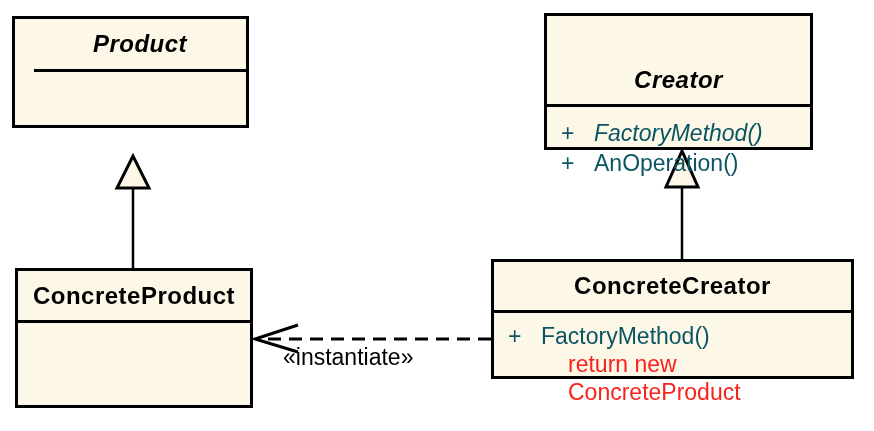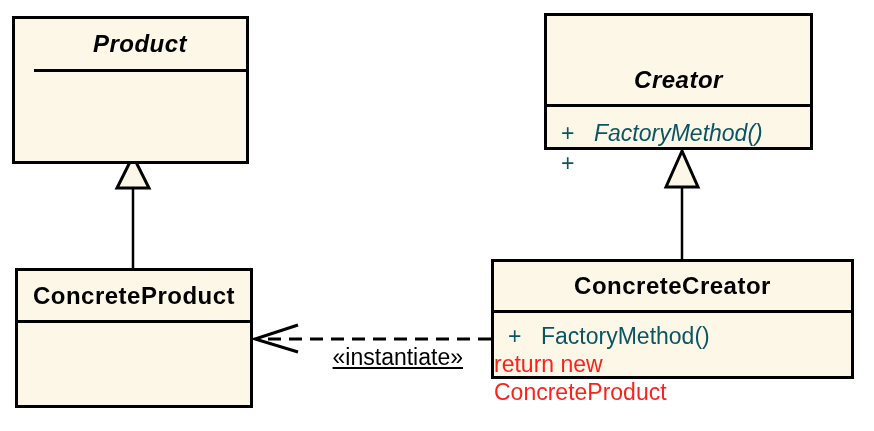--- a/index.html
+++ b/index.html
@@ -58,7 +58,7 @@
   .sig { white-space: nowrap; }
 
   
-  .box-product { left: 12px; top: 16px; width: 237px; height: 148px; padding-left: 19px; }
+  .box-product { left: 12px; top: 16px; width: 237px; height: 112px; padding-left: 19px; }
   .box-product .class-title { height: 53px; }
 
   

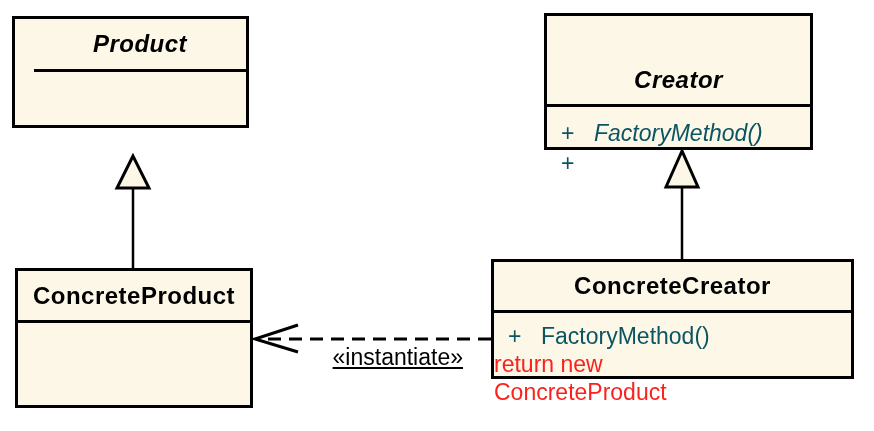--- a/index.html
+++ b/index.html
@@ -123,6 +123,7 @@
       </div>
       <div class="method-row">
         <span class="vis">+</span>
+        <span class="sig">AnOperation()</span>
       </div>
     </div>
   </div>

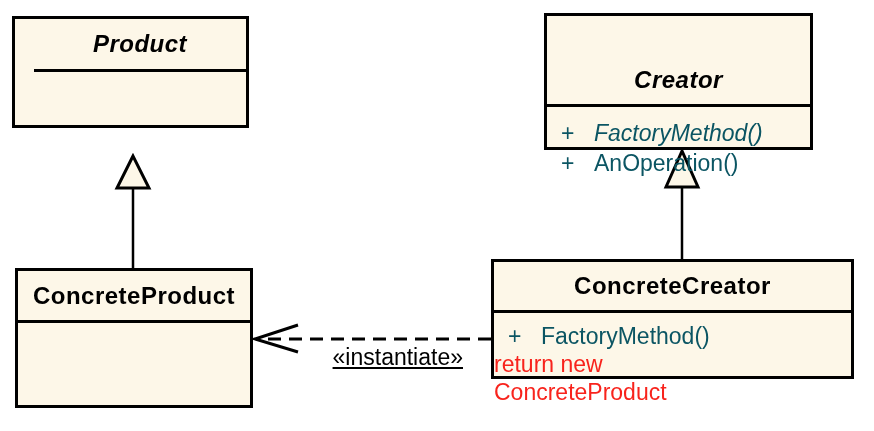--- a/index.html
+++ b/index.html
@@ -85,11 +85,10 @@
     left: 283px;
     top: 344px;
     width: 180px;
-    text-align: right;
+    text-align: left;
     font-size: 23px;
     color: #000000;
     white-space: nowrap;
-    text-decoration: underline;
   }
 </style>
 </head>

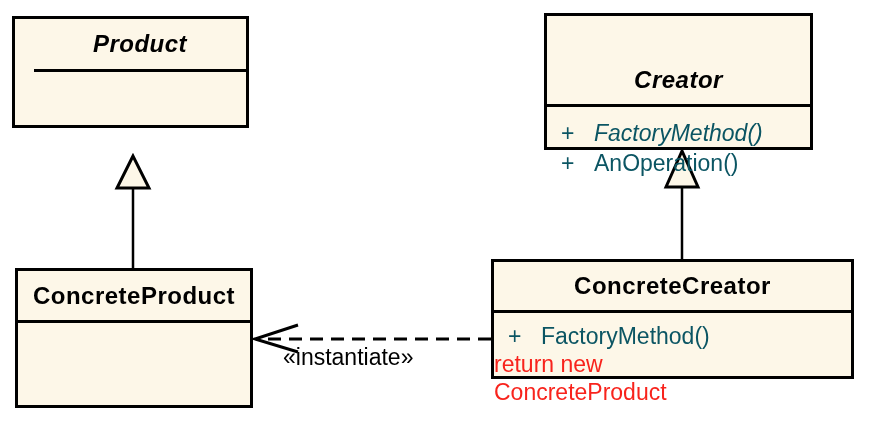--- a/index.html
+++ b/index.html
@@ -76,6 +76,7 @@
   .box-concrete-creator .class-body { padding-top: 9px; line-height: 28px; }
 
   .note-line {
+    margin-left: 74px;
     color: #F8231C;
     white-space: nowrap;
   }

